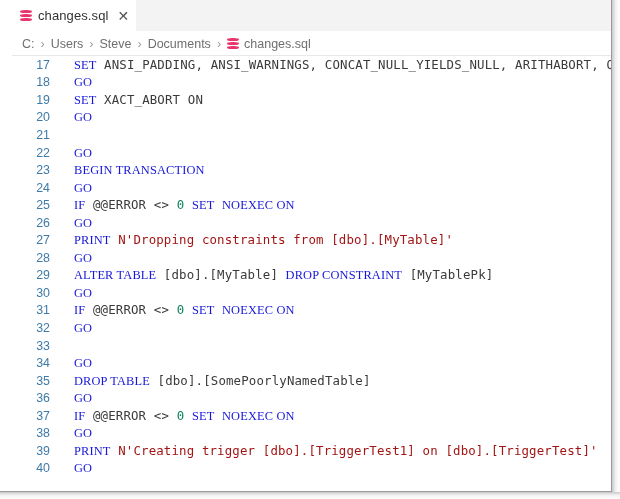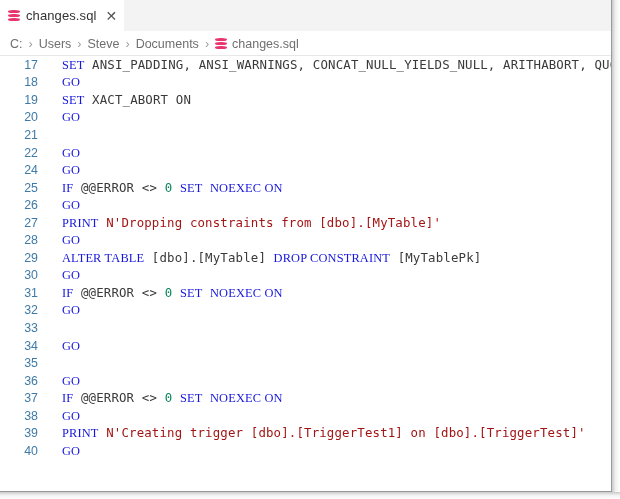--- a/index.html
+++ b/index.html
@@ -33,6 +33,7 @@
     border-bottom: 1px solid #9a9a9a;
     box-sizing: border-box;
     overflow: hidden;
+    padding-left: 12px;
   }
 
   

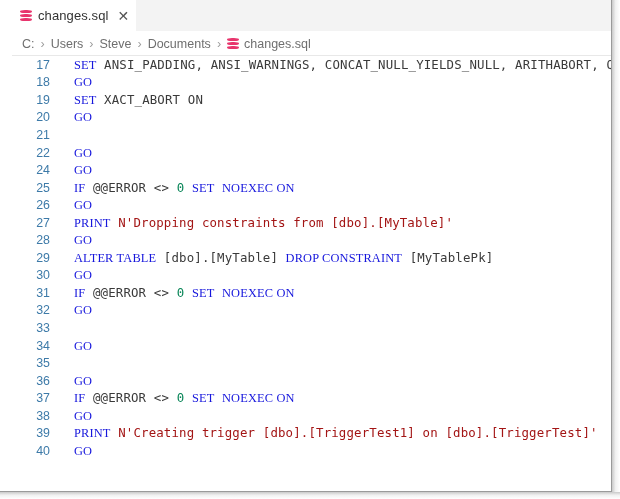--- a/index.html
+++ b/index.html
@@ -234,6 +234,10 @@
           <span class="codetext"><span class="kw">GO</span></span>
         </div>
         <div class="code-row">
+          <span class="lineno">23</span>
+          <span class="codetext"><span class="kw">BEGIN TRANSACTION</span></span>
+        </div>
+        <div class="code-row">
           <span class="lineno">24</span>
           <span class="codetext"><span class="kw">GO</span></span>
         </div>

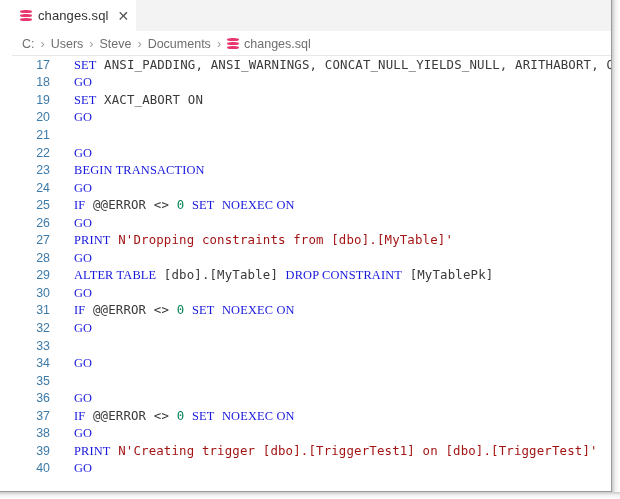--- a/index.html
+++ b/index.html
@@ -282,6 +282,7 @@
         </div>
         <div class="code-row">
           <span class="lineno">35</span>
+          <span class="codetext"><span class="kw">DROP TABLE</span><span class="id"> [dbo].[SomePoorlyNamedTable]</span></span>
         </div>
         <div class="code-row">
           <span class="lineno">36</span>

